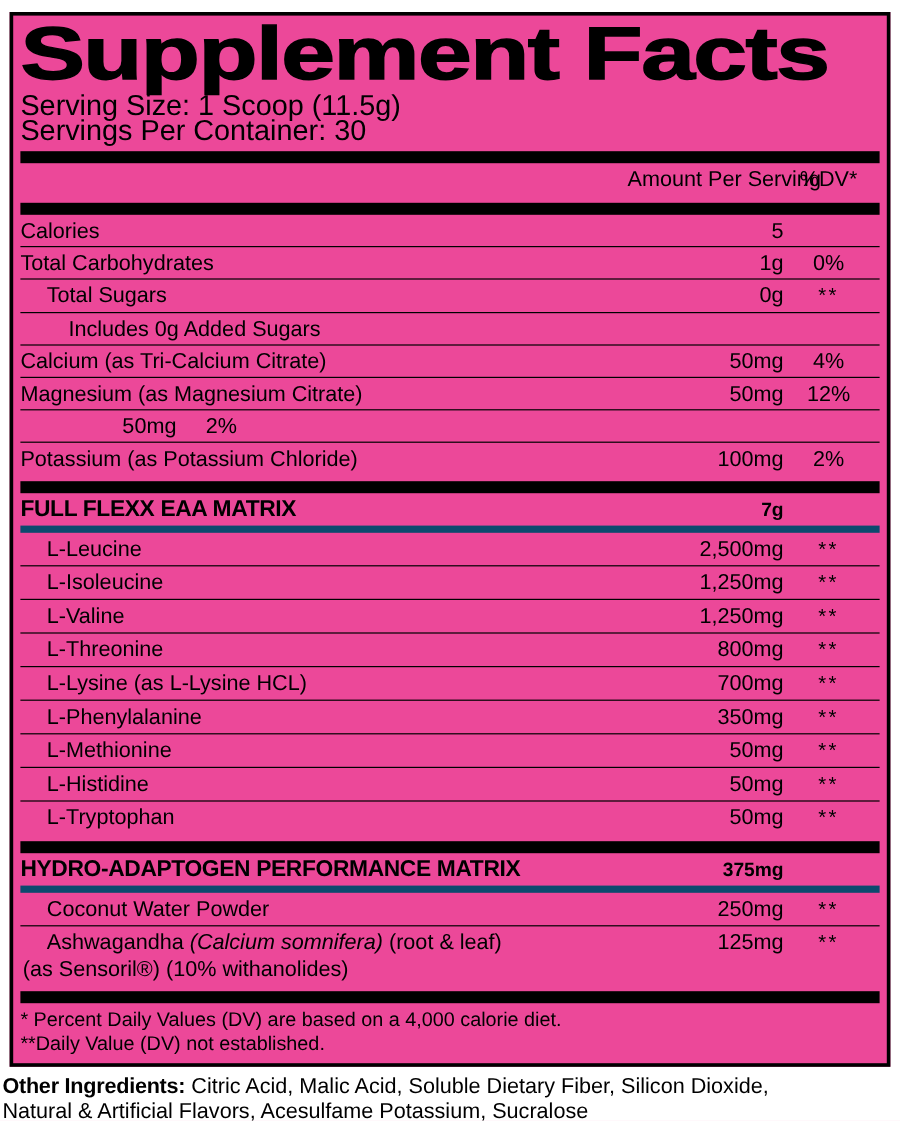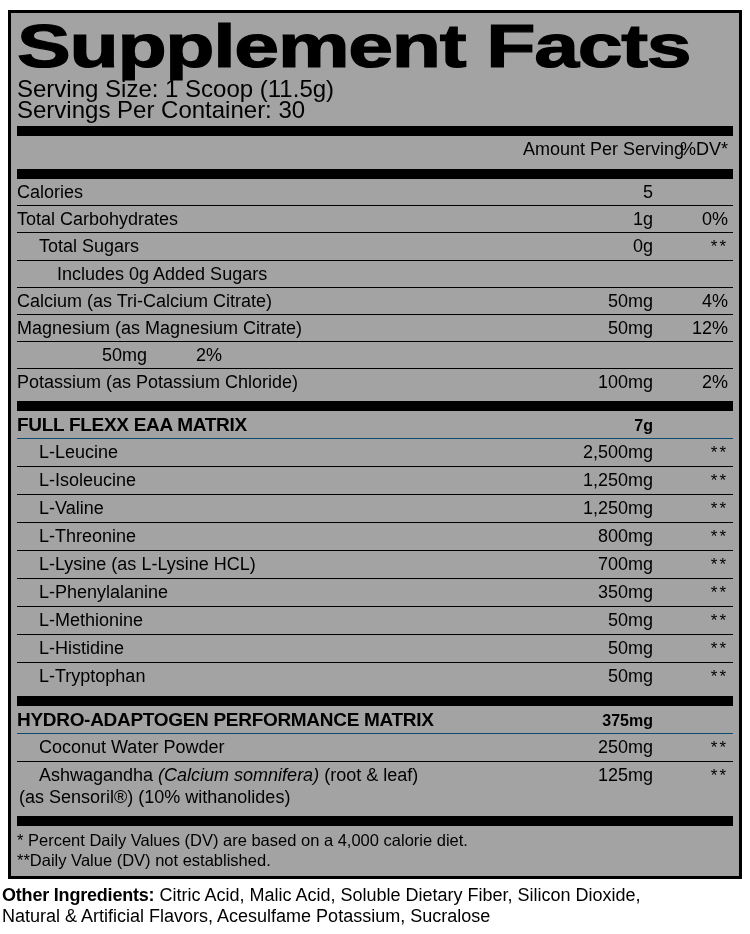--- a/index.html
+++ b/index.html
@@ -4,7 +4,7 @@
 <style>
   html,body{margin:0;padding:0;width:750px;height:934px;background:#ffffff;overflow:hidden;}
   body{font-family:"Liberation Sans",sans-serif;color:#000;-webkit-font-smoothing:antialiased;}
-  .box{margin:10px 8px 0 8px;border:3px solid #000;padding:4px 6px 6px 6px;background:#a3a3a3;}
+  .box{margin:10px 8px 0 8px;border:3px solid #000;padding:4px 6px 6px 6px;background:#ec4899;}
   .title{display:inline-block;margin:2px 0 0 0;font-size:62px;line-height:54px;font-weight:bold;
          letter-spacing:-1px;white-space:nowrap;transform:scaleX(1.30);transform-origin:0 50%;
          -webkit-text-stroke:1.2px #000;}

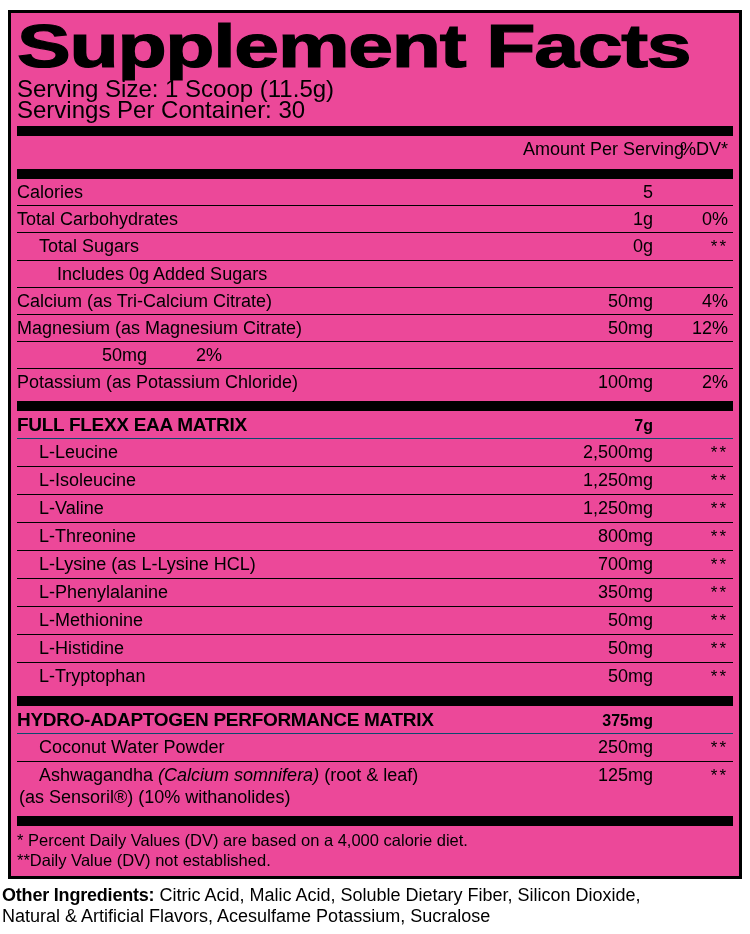--- a/index.html
+++ b/index.html
@@ -13,7 +13,7 @@
   .hdr-row{display:flex;align-items:baseline;font-size:18px;padding:3px 0 3px 0;}
   .hdr-row .name{flex:1;}
   .amt{width:130px;text-align:right;flex:none;white-space:nowrap;}
-  .dv{width:80px;text-align:right;flex:none;padding-right:5px;box-sizing:border-box;white-space:nowrap;}
+  .dv{width:80px;text-align:center;flex:none;padding-right:5px;box-sizing:border-box;white-space:nowrap;}
   .stars{letter-spacing:2px;font-size:17px;}
   .row{display:flex;align-items:baseline;font-size:18px;line-height:22px;padding:2px 0 2px 0;}
   .row .name{flex:1;}

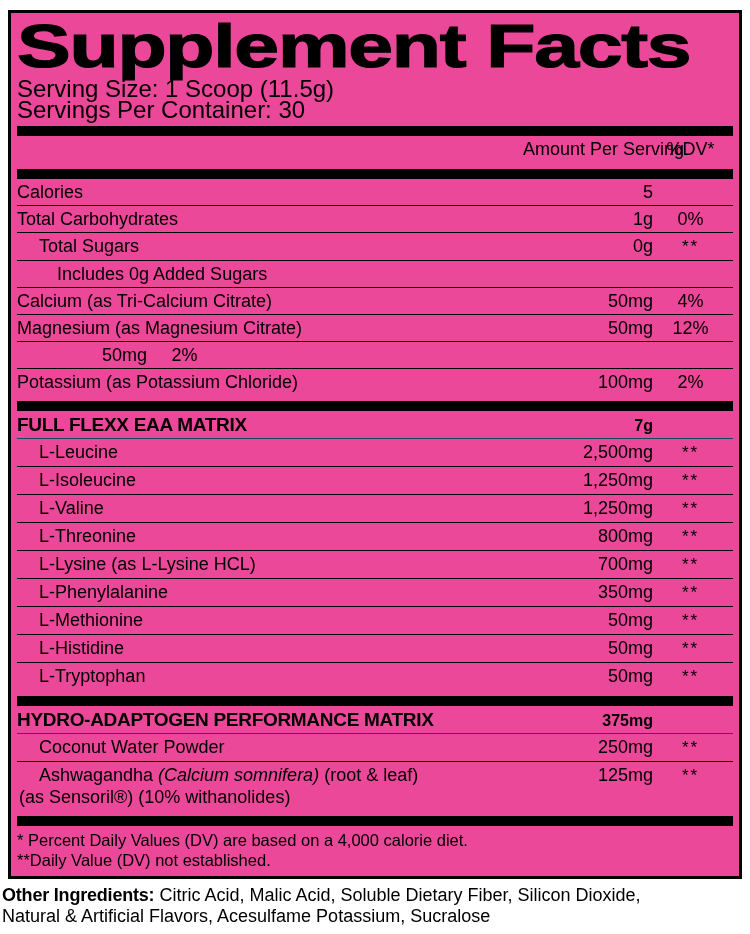--- a/index.html
+++ b/index.html
@@ -18,7 +18,7 @@
   .row{display:flex;align-items:baseline;font-size:18px;line-height:22px;padding:2px 0 2px 0;}
   .row .name{flex:1;}
   .rows .row + .row{border-top:1px solid #000;}
-  .sec{display:flex;align-items:baseline;padding:3px 0 2px 0;border-bottom:1px solid #0c4a6e;}
+  .sec{display:flex;align-items:baseline;padding:3px 0 2px 0;border-bottom:6px solid #0c4a6e;}
   .sec .name{flex:1;font-weight:bold;font-size:19px;letter-spacing:-0.3px;}
   .sec .amt{font-weight:bold;}
   .ind1{padding-left:22px;}

